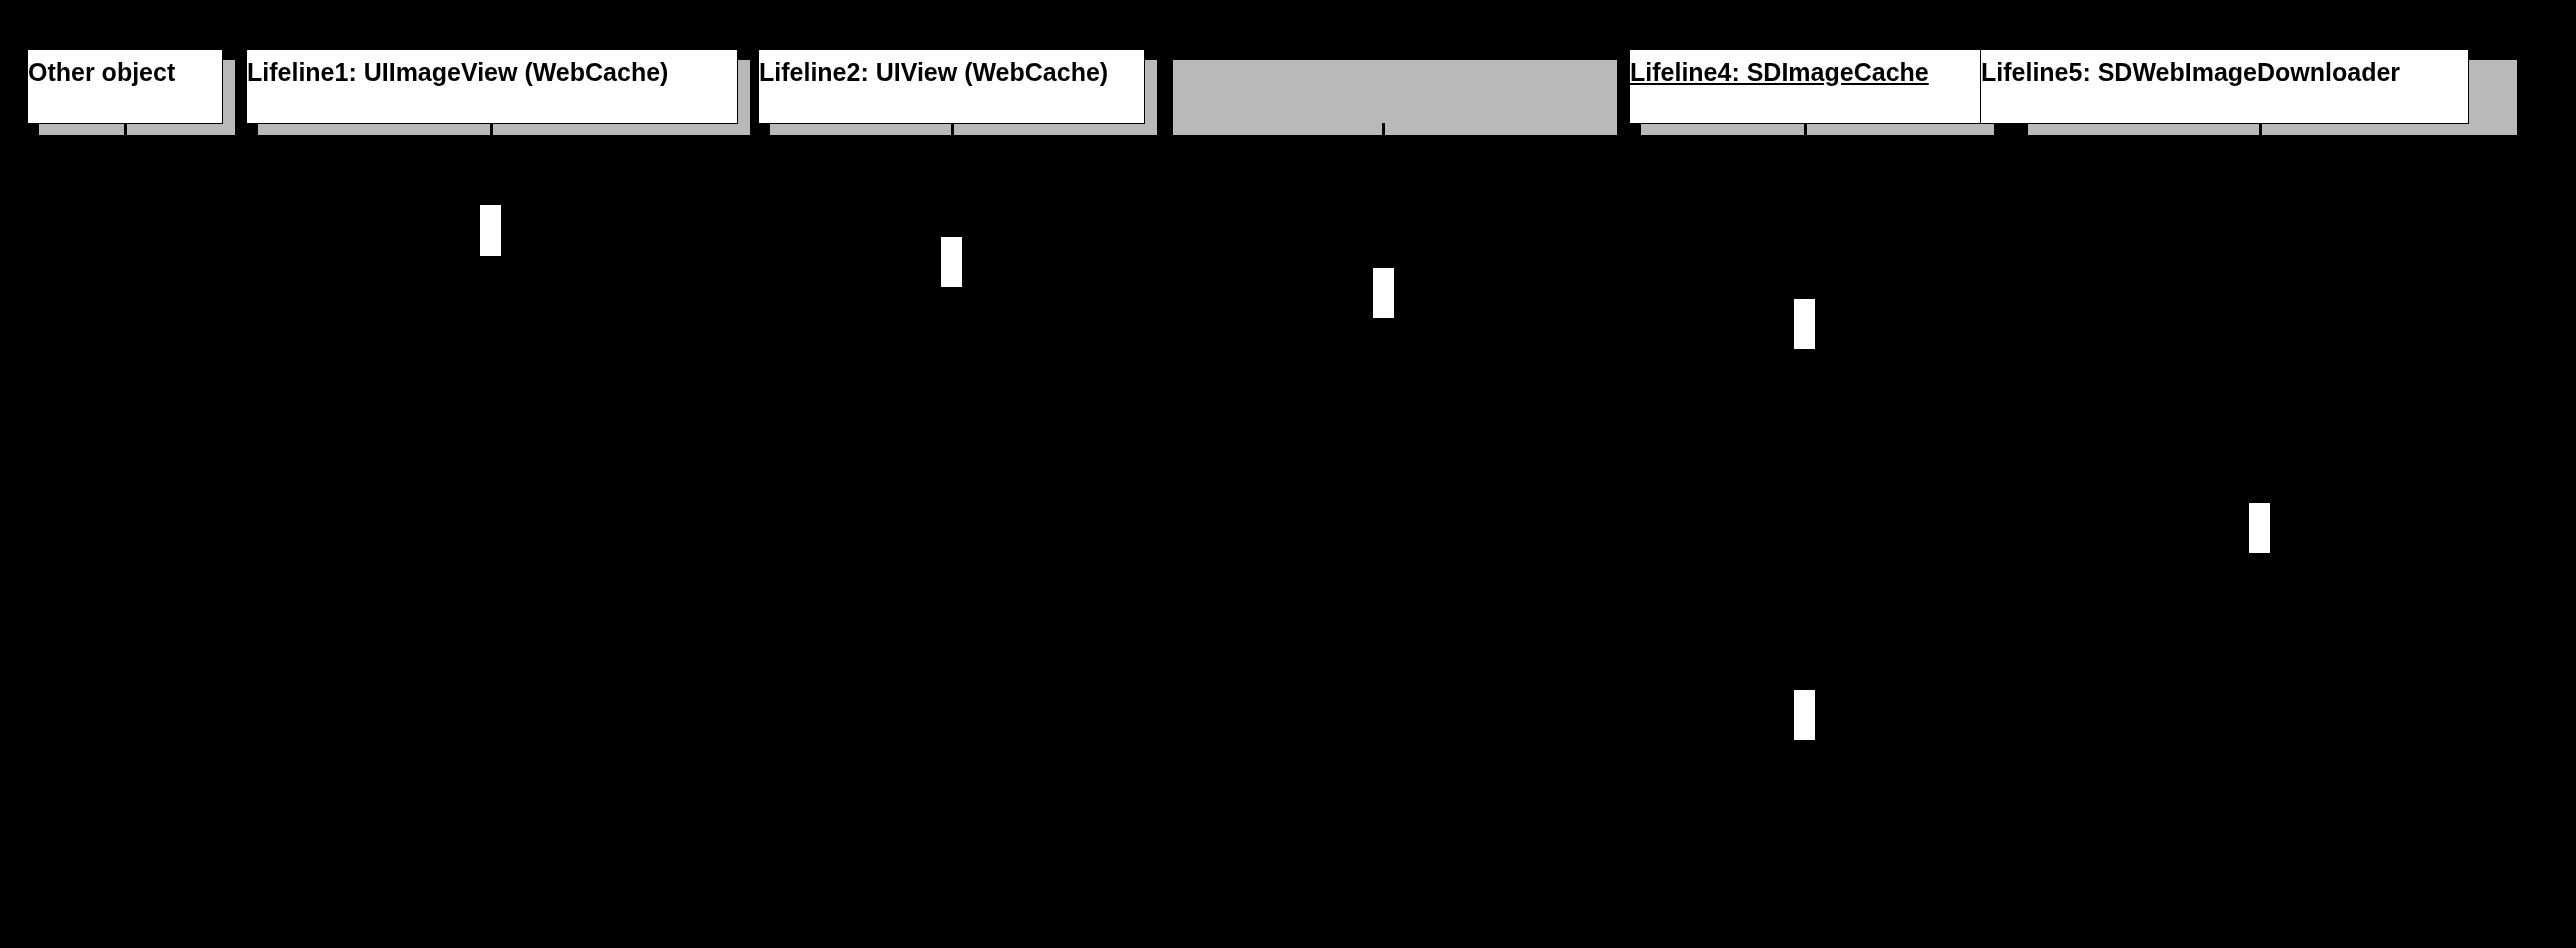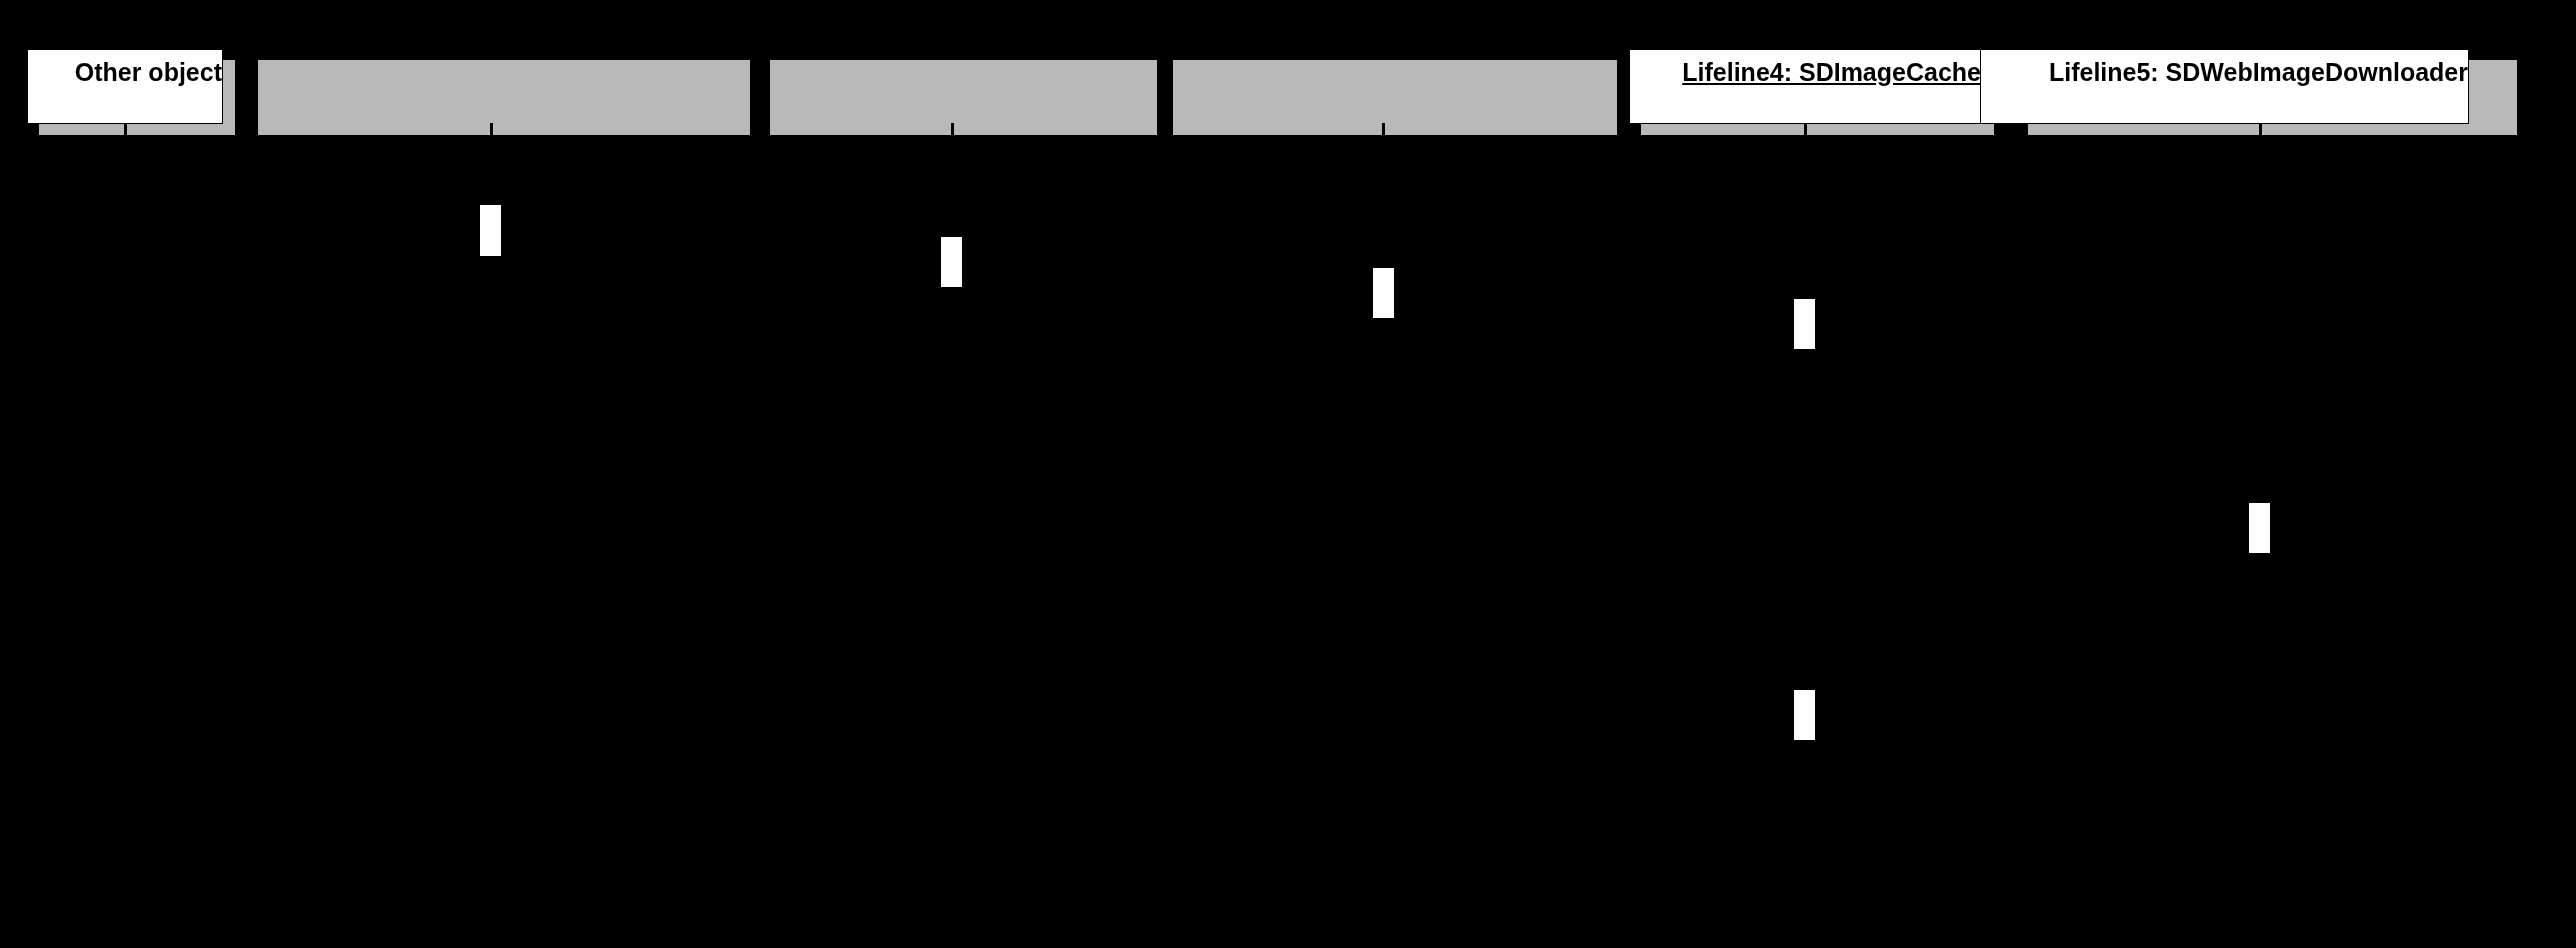--- a/index.html
+++ b/index.html
@@ -40,7 +40,7 @@
     color: var(--label-text, #000000);
     font-size: 25px;
     font-weight: bold;
-    text-align: right;
+    text-align: left;
     padding-top: 9.7px;
     line-height: 25px;
     white-space: nowrap;

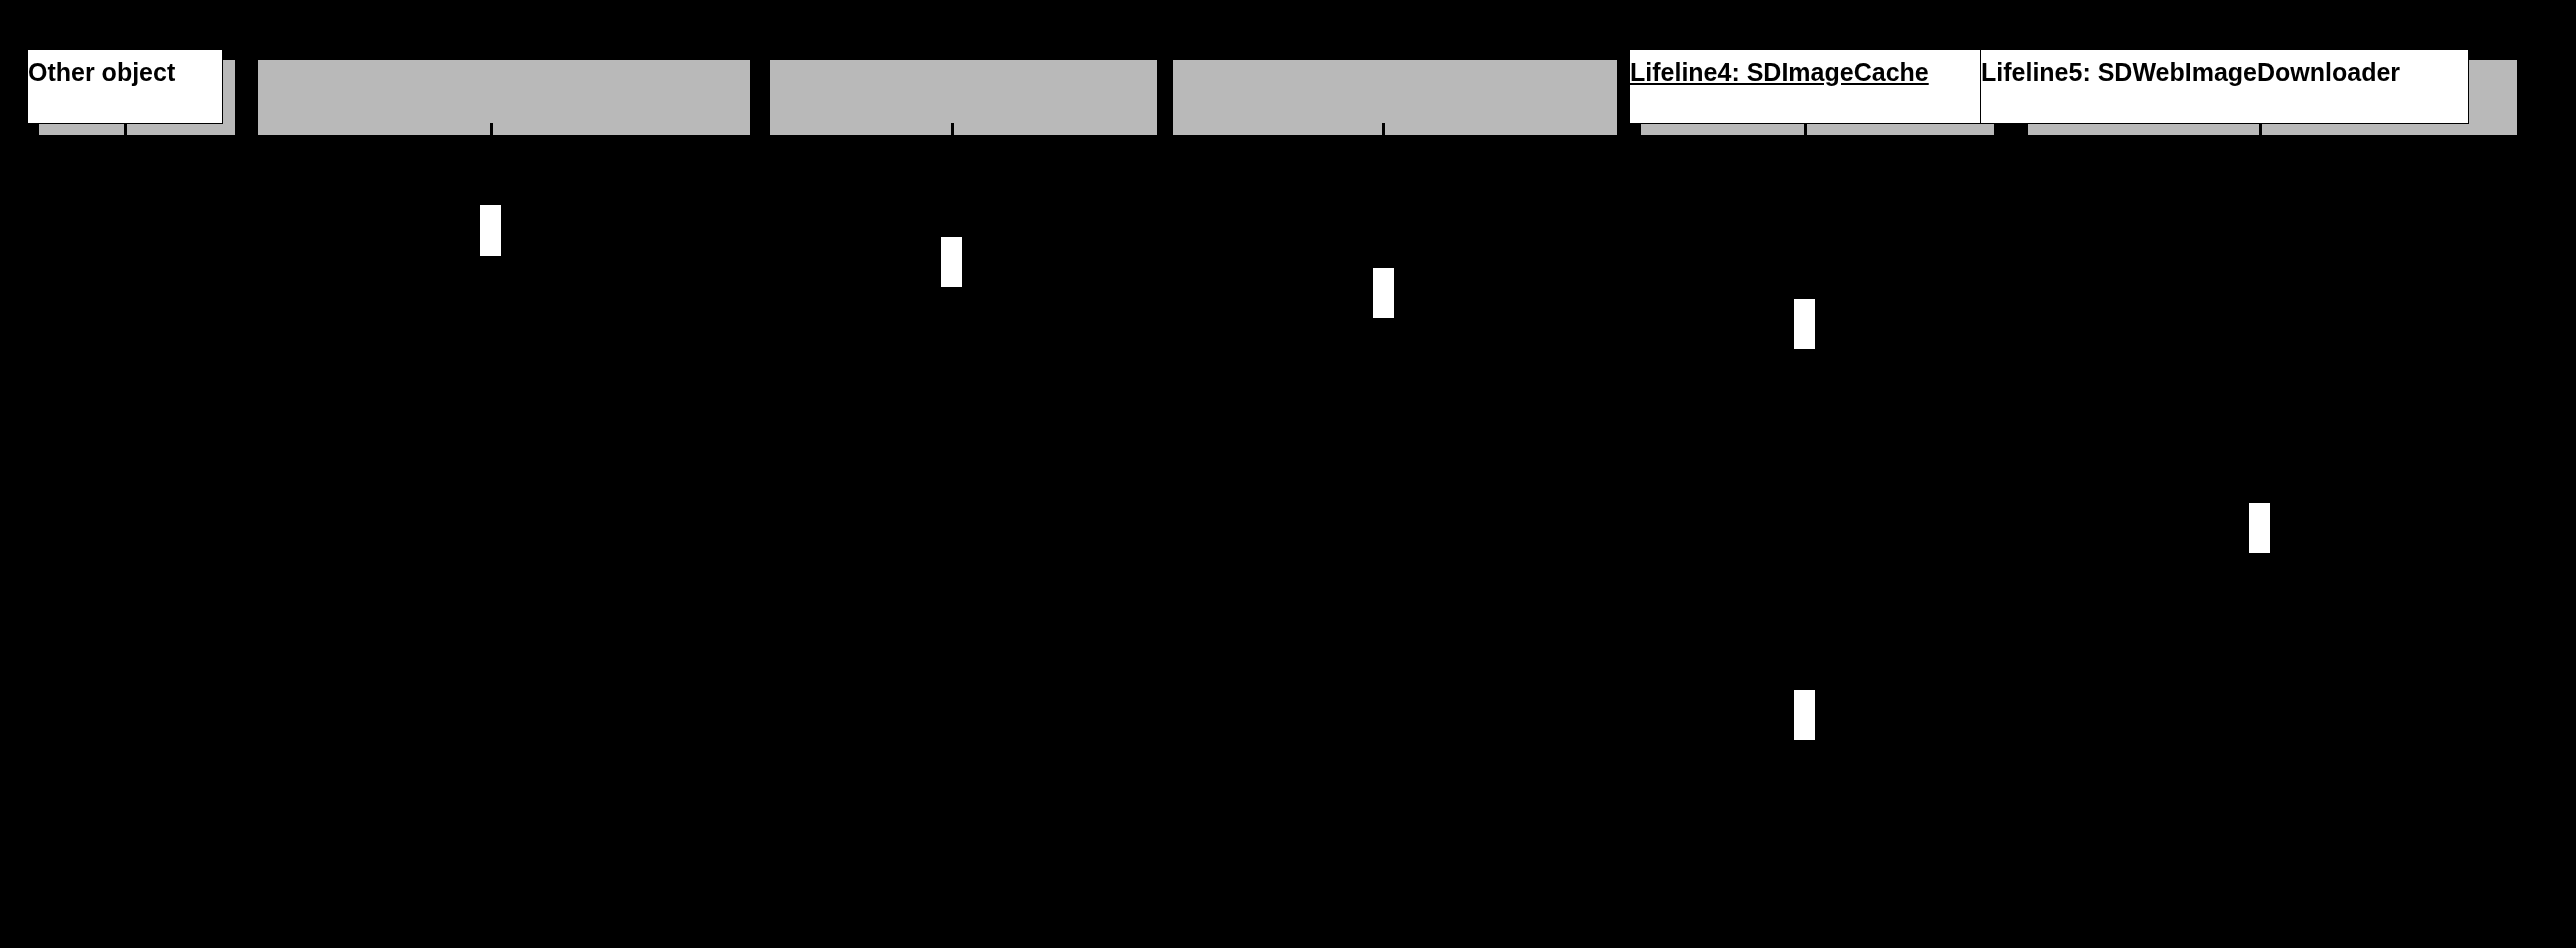--- a/index.html
+++ b/index.html
@@ -77,6 +77,9 @@
   <div class="lifeline-head" style="left:27px;   width:196px;">
     <span>Other object</span>
   </div>
+  <div class="lifeline-head" style="left:246px;  width:492px;">
+    <span>Lifeline1: UIImageView (WebCache)</span>
+  </div>
   <div class="lifeline-head" style="left:1629px; width:353px;text-decoration:underline;">
     <span>Lifeline4: SDImageCache</span>
   </div>

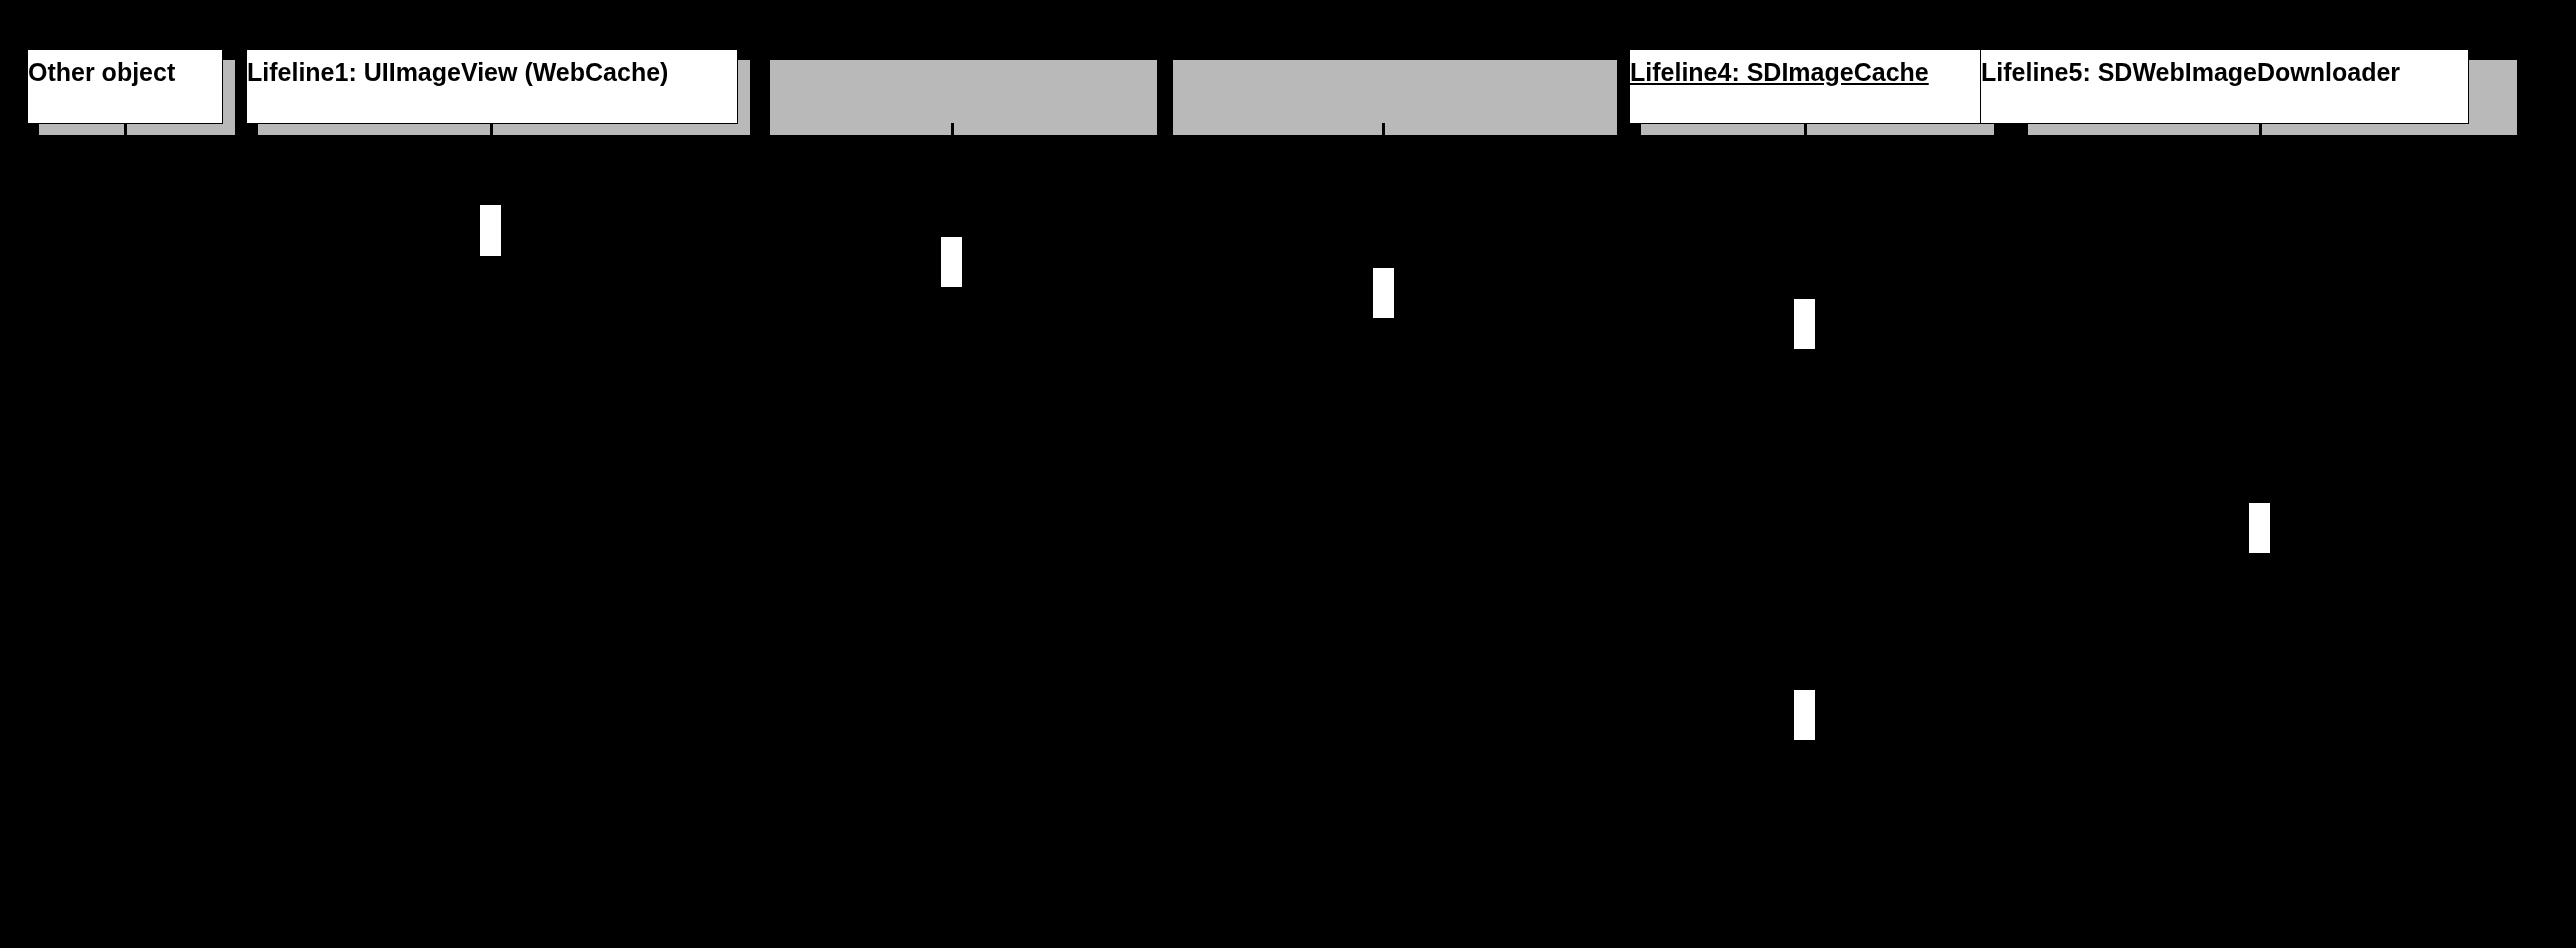--- a/index.html
+++ b/index.html
@@ -80,6 +80,9 @@
   <div class="lifeline-head" style="left:246px;  width:492px;">
     <span>Lifeline1: UIImageView (WebCache)</span>
   </div>
+  <div class="lifeline-head" style="left:758px;  width:387px;">
+    <span>Lifeline2: UIView (WebCache)</span>
+  </div>
   <div class="lifeline-head" style="left:1629px; width:353px;text-decoration:underline;">
     <span>Lifeline4: SDImageCache</span>
   </div>

